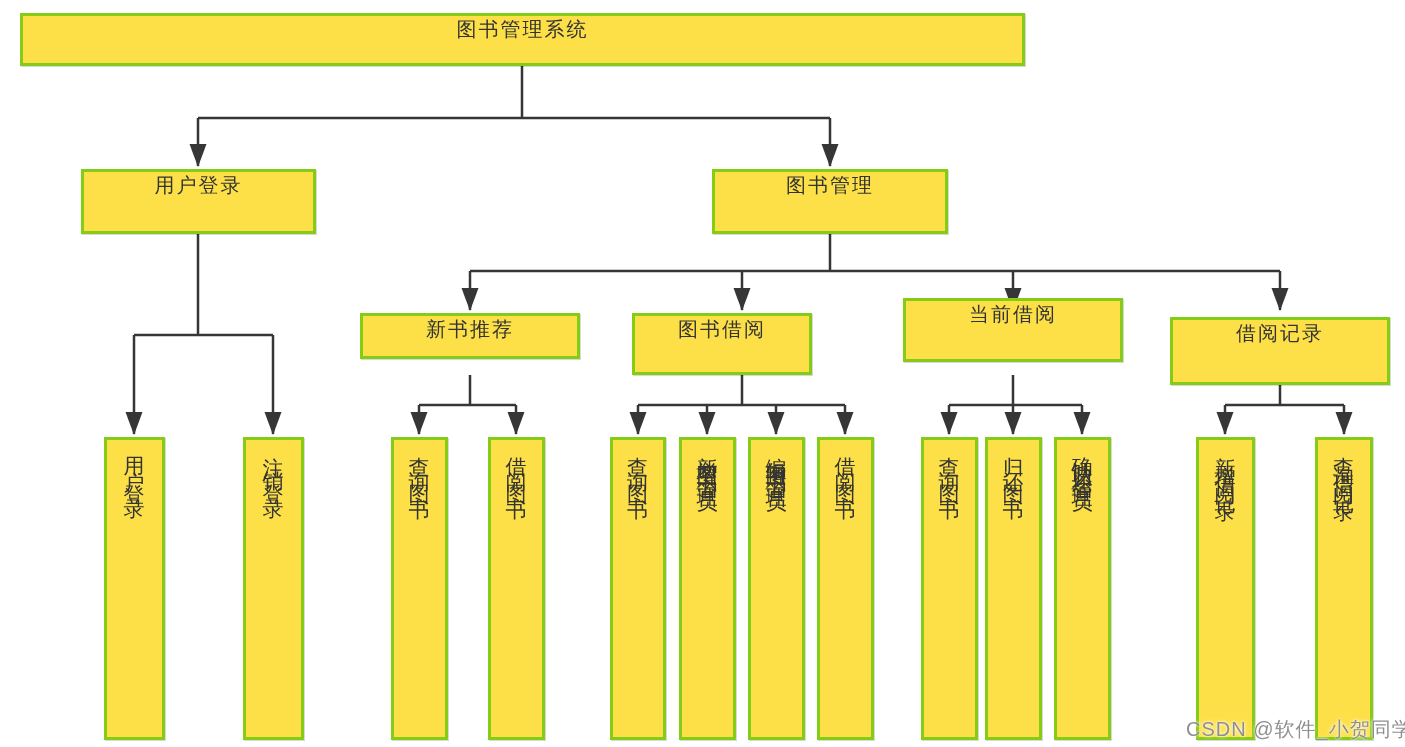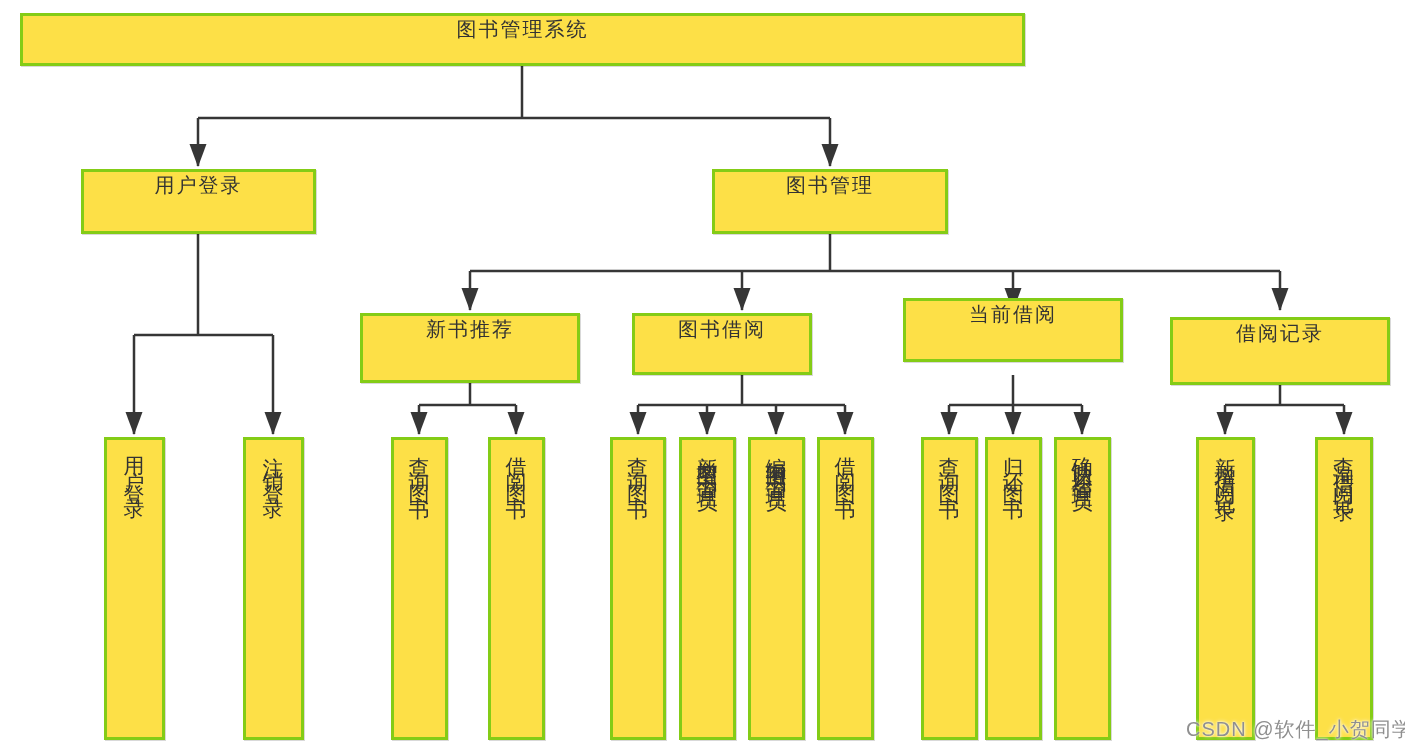--- a/index.html
+++ b/index.html
@@ -111,7 +111,7 @@
   <span>图书管理</span>
 </div>
 
-<div class="box h" style="left:360px; top:313px; width:220px; height:70px">
+<div class="box h" style="left:360px; top:313px; width:220px; height:46px">
   <span>新书推荐</span>
 </div>
 <div class="box h" style="left:632px; top:313px; width:180px; height:62px">

